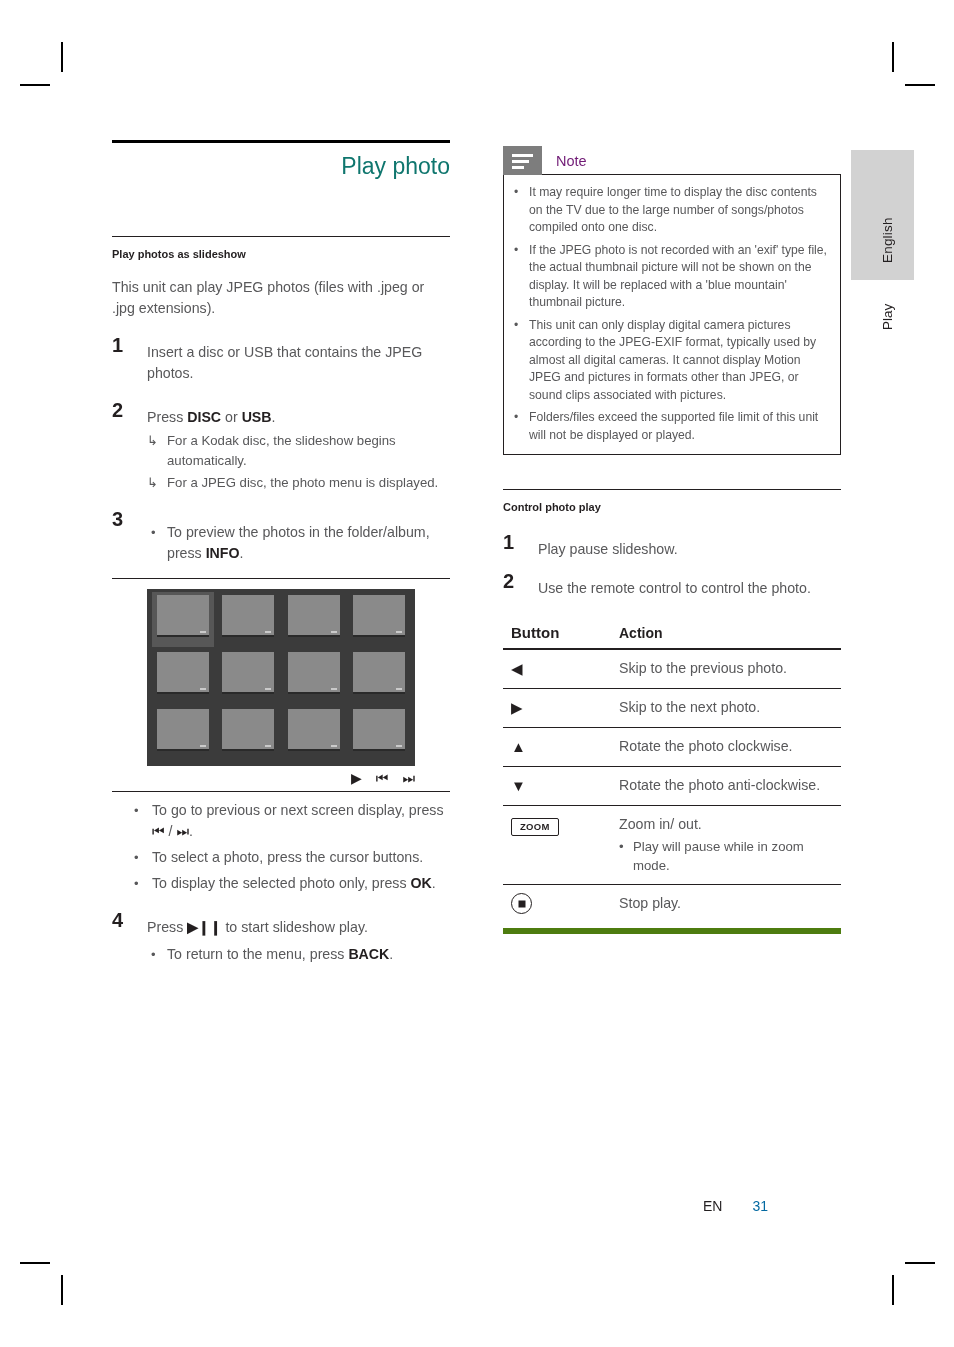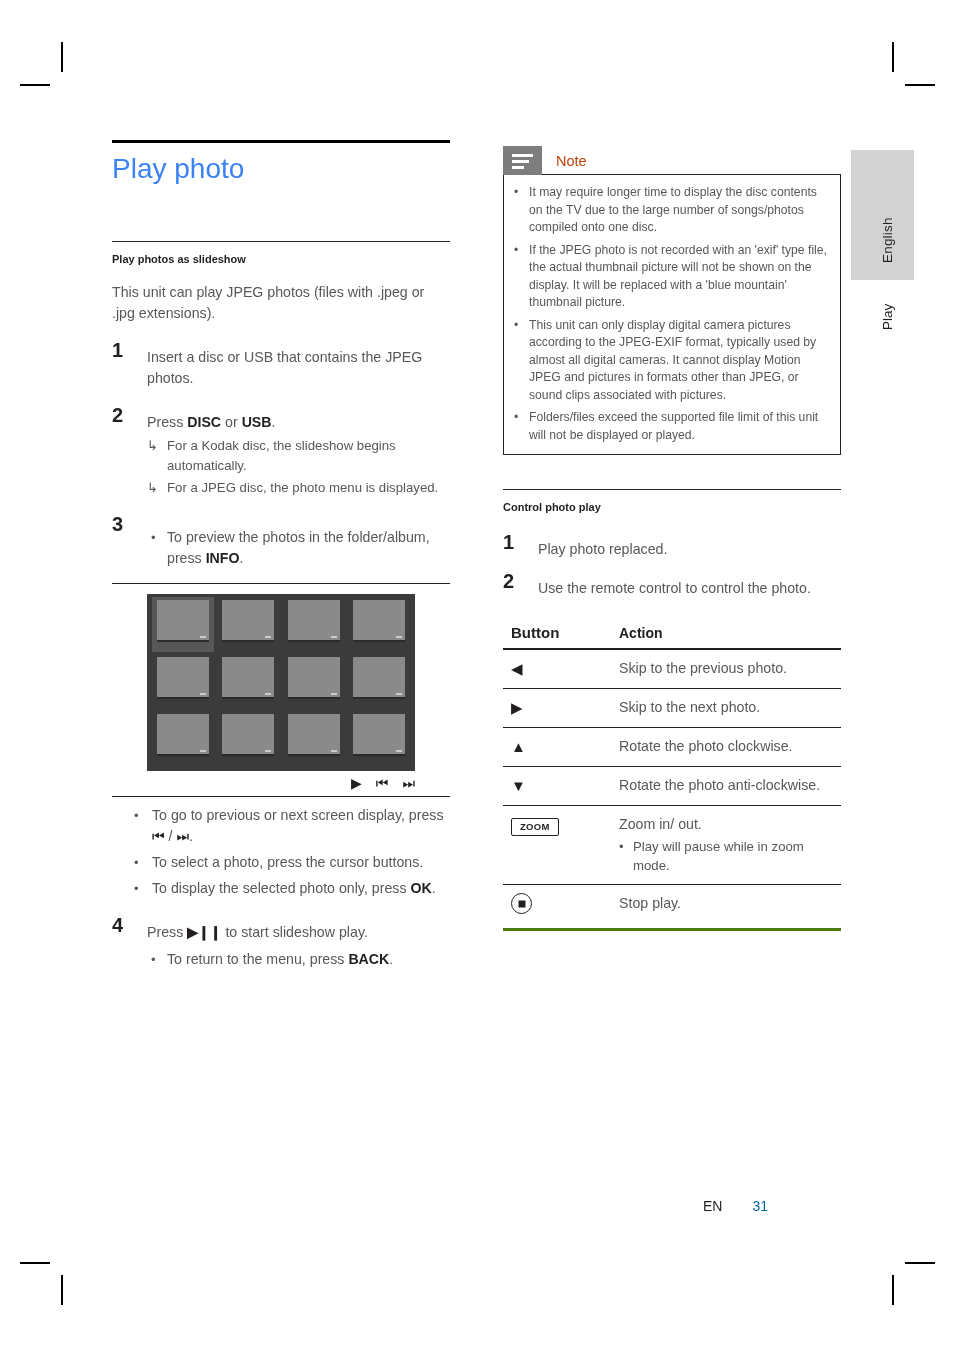--- a/index.html
+++ b/index.html
@@ -57,11 +57,12 @@
   .rule-thin  { border-top: 1px solid #231f20; height: 0; }
 
   h1.chapter {
-    font-size: 28px;
+    font-size: 23px;
     font-weight: normal;
-    color: #3b82f6;
+    color: #0f766e;
     margin: 10px 0 0 0;
     letter-spacing: 0px;
+    text-align: right;
   }
   h2.section {
     font-size: 11px;

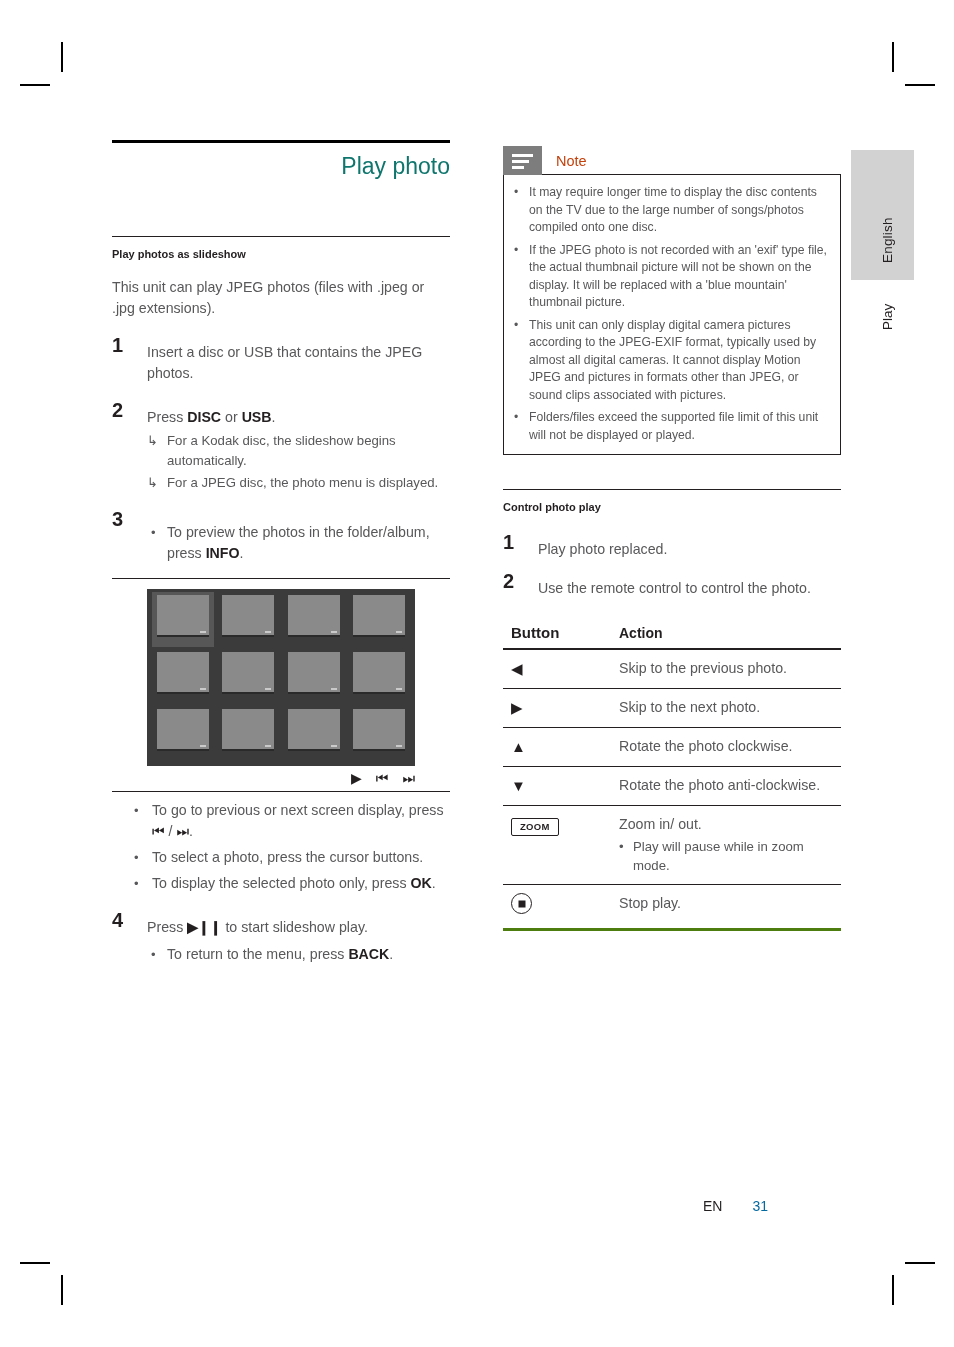--- a/index.html
+++ b/index.html
@@ -212,7 +212,7 @@
   .note-icon i:nth-child(2) { top: 14px; width: 17px; }
   .note-icon i:nth-child(3) { top: 20px; width: 12px; }
   .note-title {
-    font-size: 14.5px; color: #c2410c;
+    font-size: 14.5px; color: #701a75;
     padding-left: 14px; align-self: center;
   }
   .note-body {

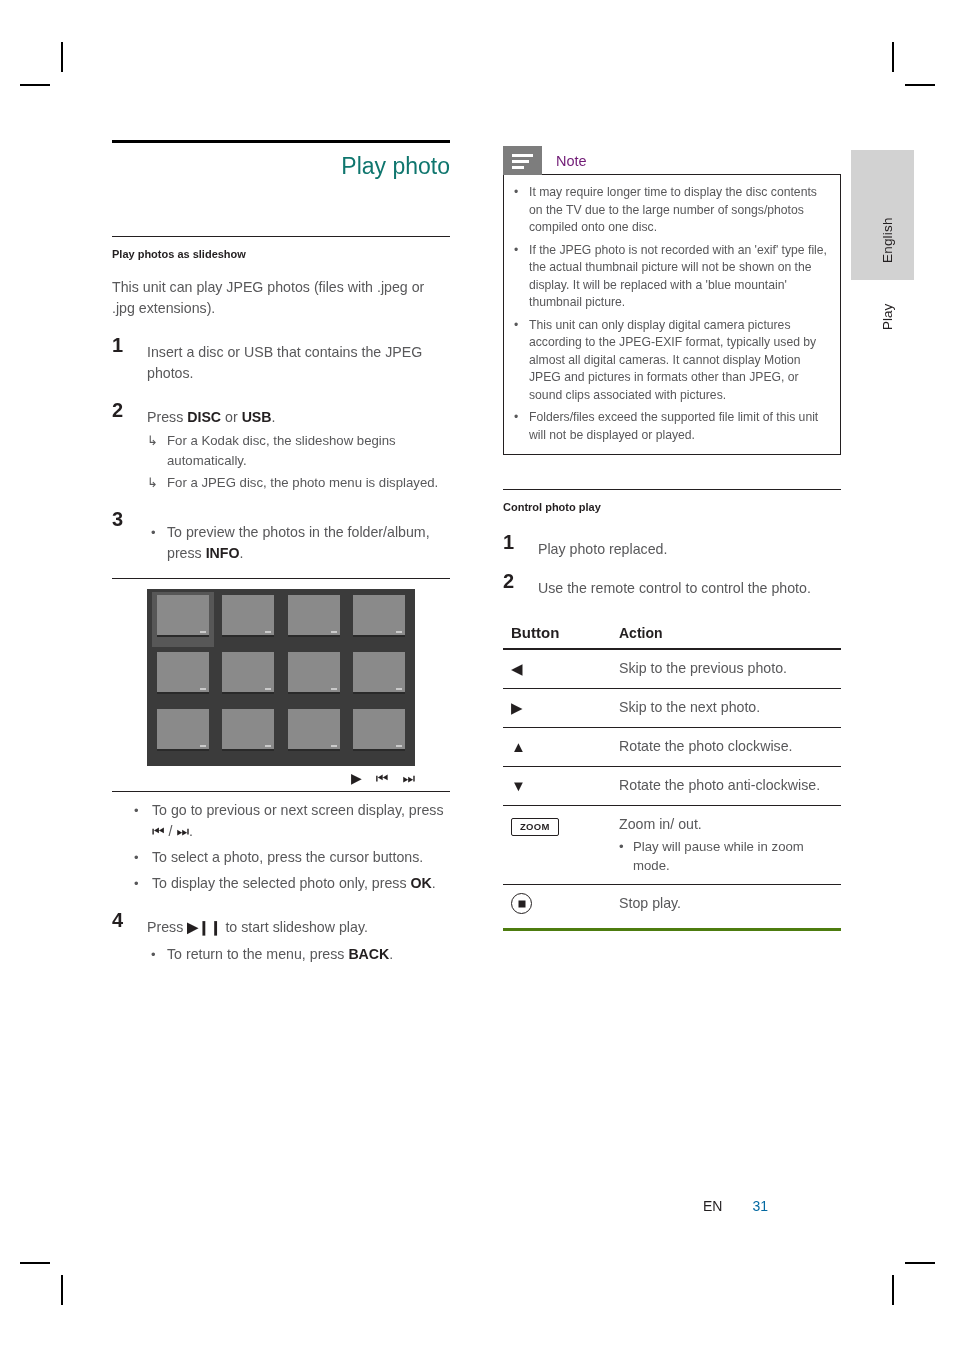--- a/index.html
+++ b/index.html
@@ -465,7 +465,7 @@
     <div class="step" style="margin-top:18px;">
       <div class="step-num">1</div>
       <div class="step-body">
-        <div class="step-text">Play photo replaced.</div>
+        <div class="step-text">Play pause slideshow.</div>
       </div>
     </div>
     <div class="step" style="margin-top:10px;">

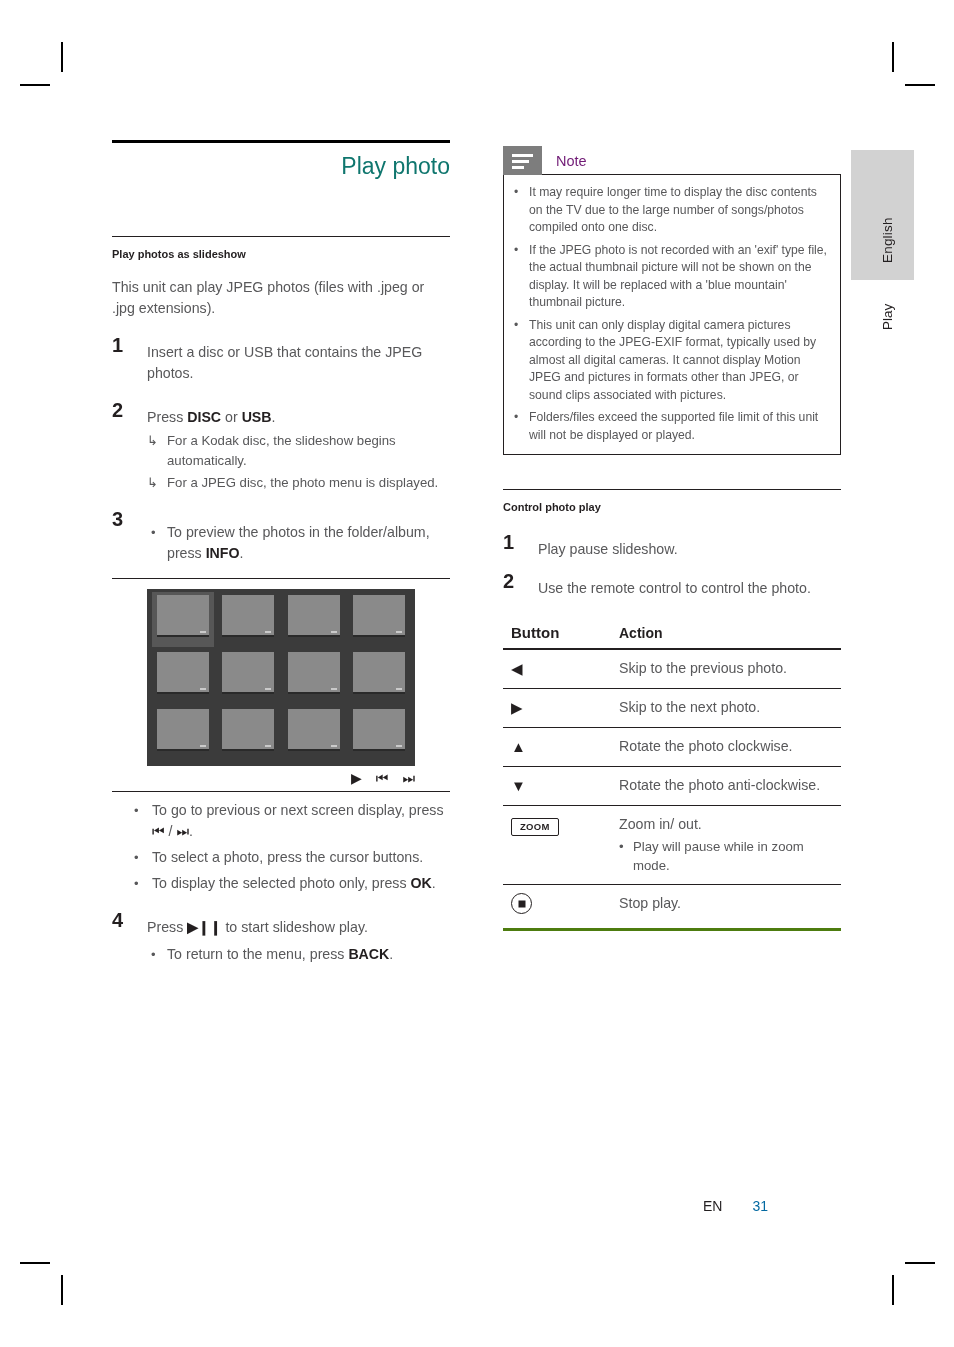--- a/index.html
+++ b/index.html
@@ -246,7 +246,7 @@
     vertical-align: top;
   }
   .tbl .c-btn { width: 108px; color: #231f20; font-size: 15px; }
-  .tbl tr:last-child td { border-bottom: 3px solid #4d7c0f; }
+  .tbl tr:last-child td { border-bottom: 6px solid #4d7c0f; }
   .tsub { display: flex; font-size: 13.2px; line-height: 19px; margin-top: 2px; }
   .tsub .mk { width: 14px; flex: 0 0 14px; }
 

